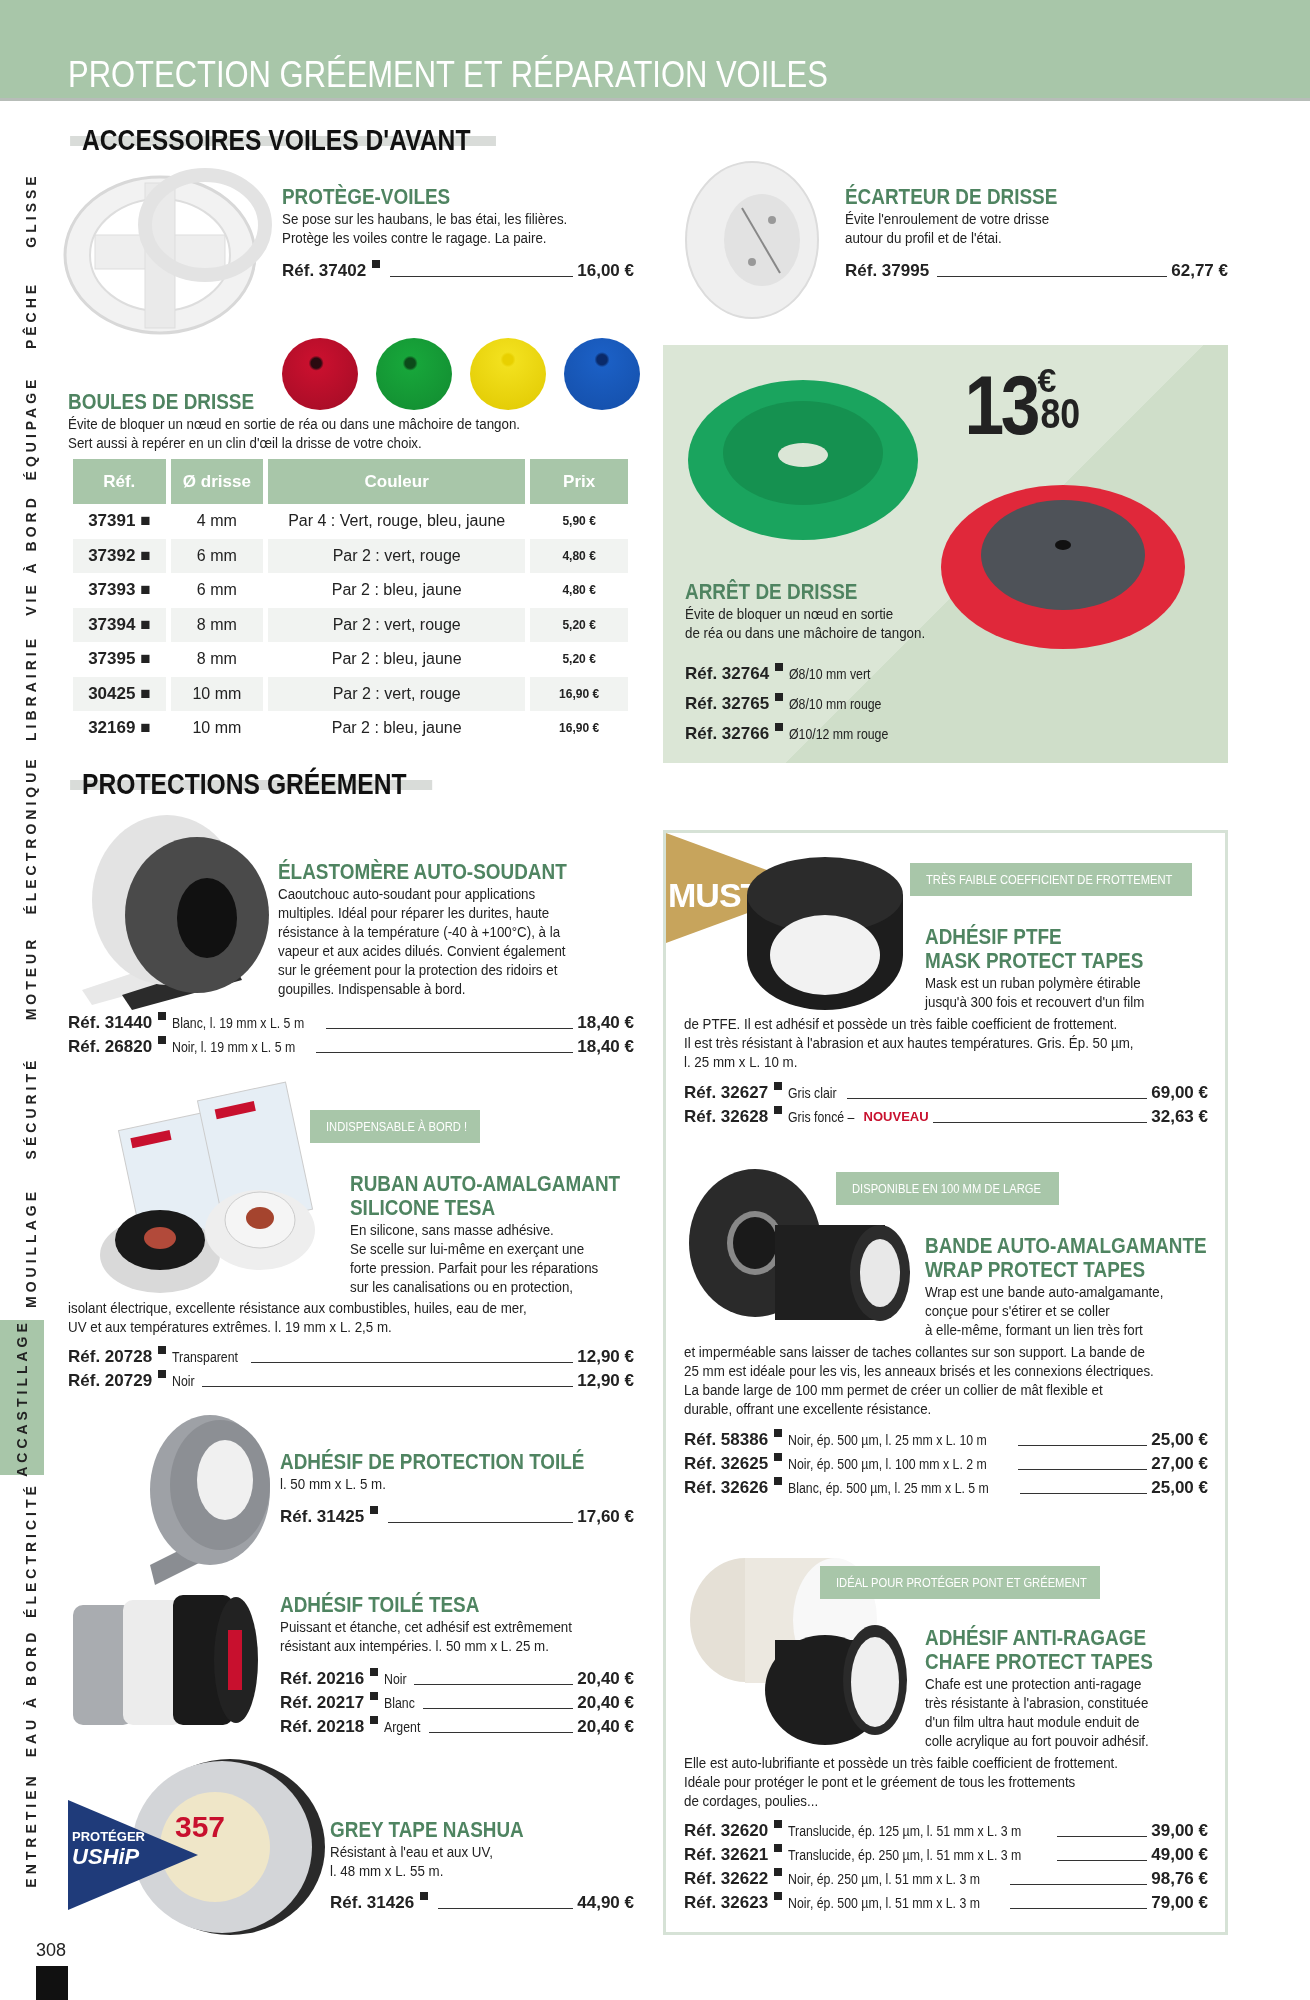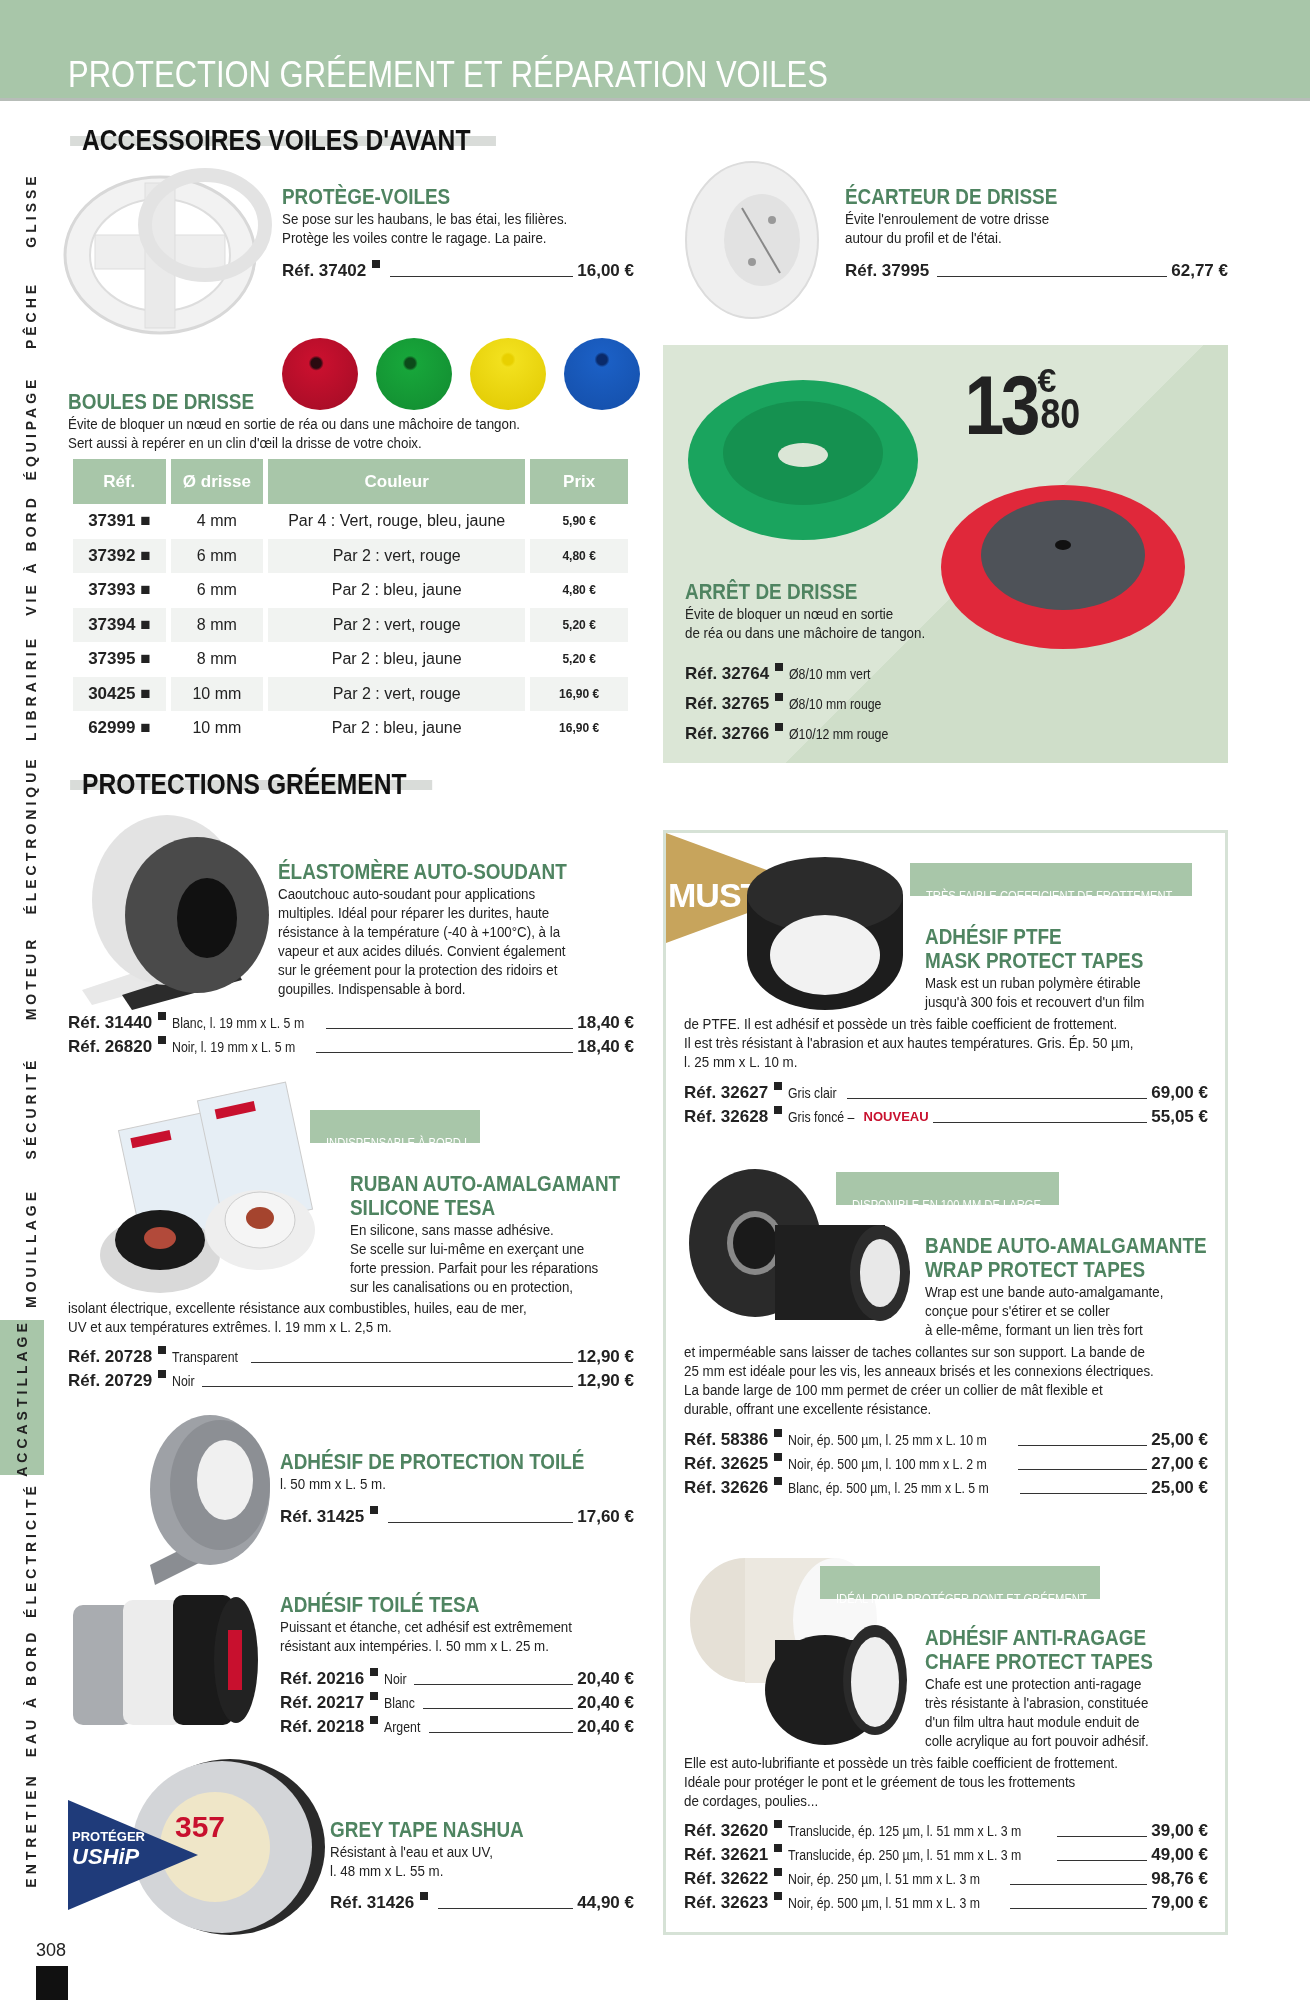--- a/index.html
+++ b/index.html
@@ -180,7 +180,7 @@
         <td class="p">16,90 €</td>
       </tr>
     <tr>
-        <td class="r"><span>62999</span> ■</td>
+        <td class="r"><span>32169</span> ■</td>
         <td>10 mm</td>
         <td>Par 2 : bleu, jaune</td>
         <td class="p">16,90 €</td>

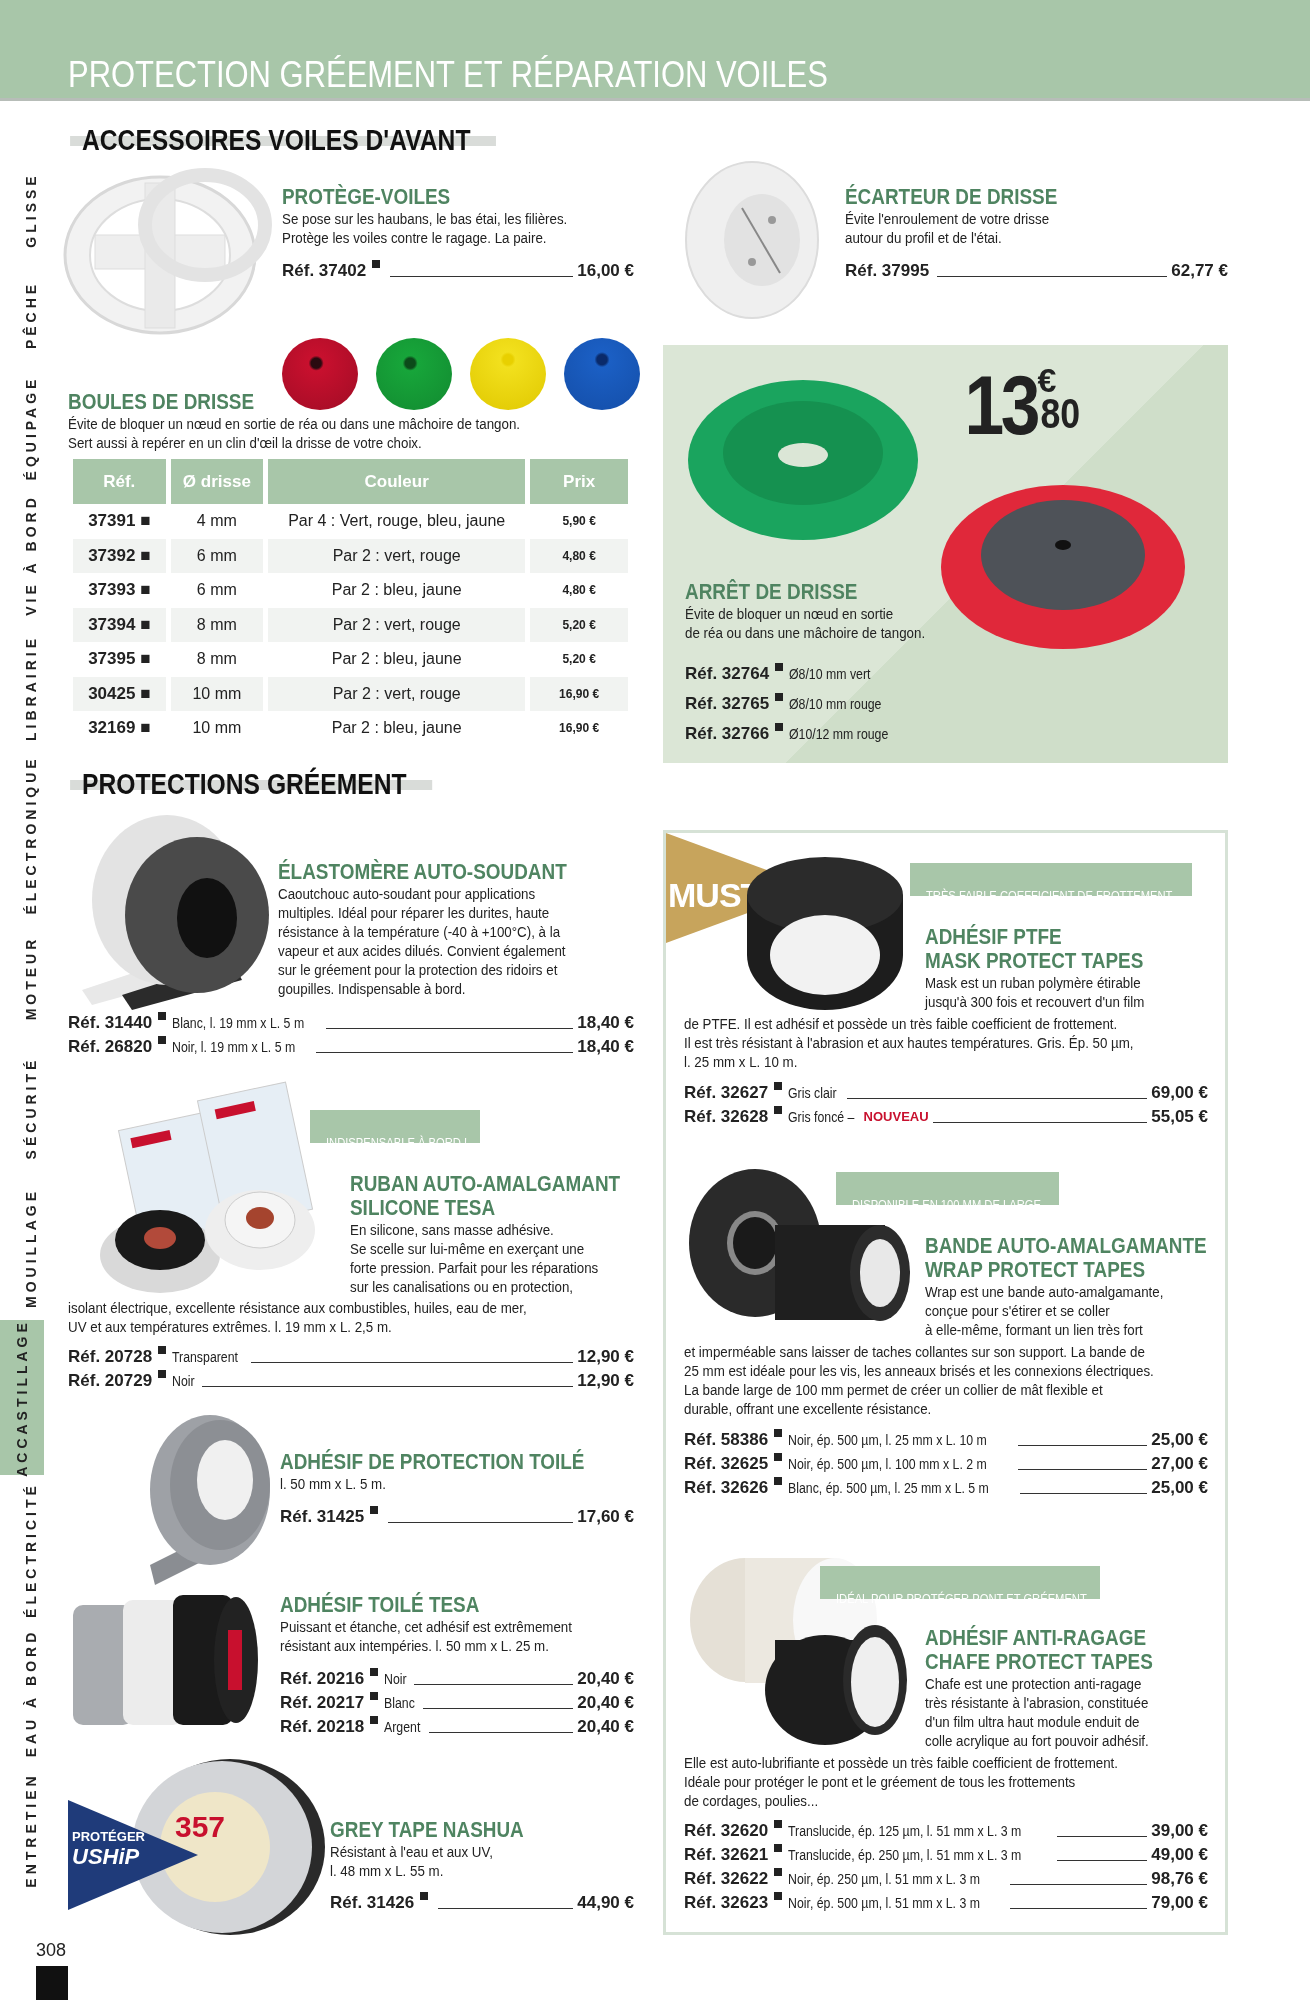--- a/index.html
+++ b/index.html
@@ -21,7 +21,7 @@
 .ref .dots{flex:1;border-bottom:1.5px solid #333;margin:0 4px 5px 4px}
 .ref .price{font-weight:700;font-size:17px}
 .abs{position:absolute}
-.tag{position:absolute;background:#a8c6a9;color:#fff;font-size:13px;padding:16px 16px;height:33px;line-height:33px;white-space:nowrap}
+.tag{position:absolute;background:#a8c6a9;color:#fff;font-size:13px;padding:0 16px;height:33px;line-height:33px;white-space:nowrap}
 .tag span{display:inline-block;transform:scaleX(.86);transform-origin:left}
 table.bd{position:absolute;left:68px;top:459px;width:565px;border-collapse:separate;border-spacing:5px 0}
 table.bd th{background:#a8c6a9;color:#fff;height:45px;font-size:17px;font-weight:700}

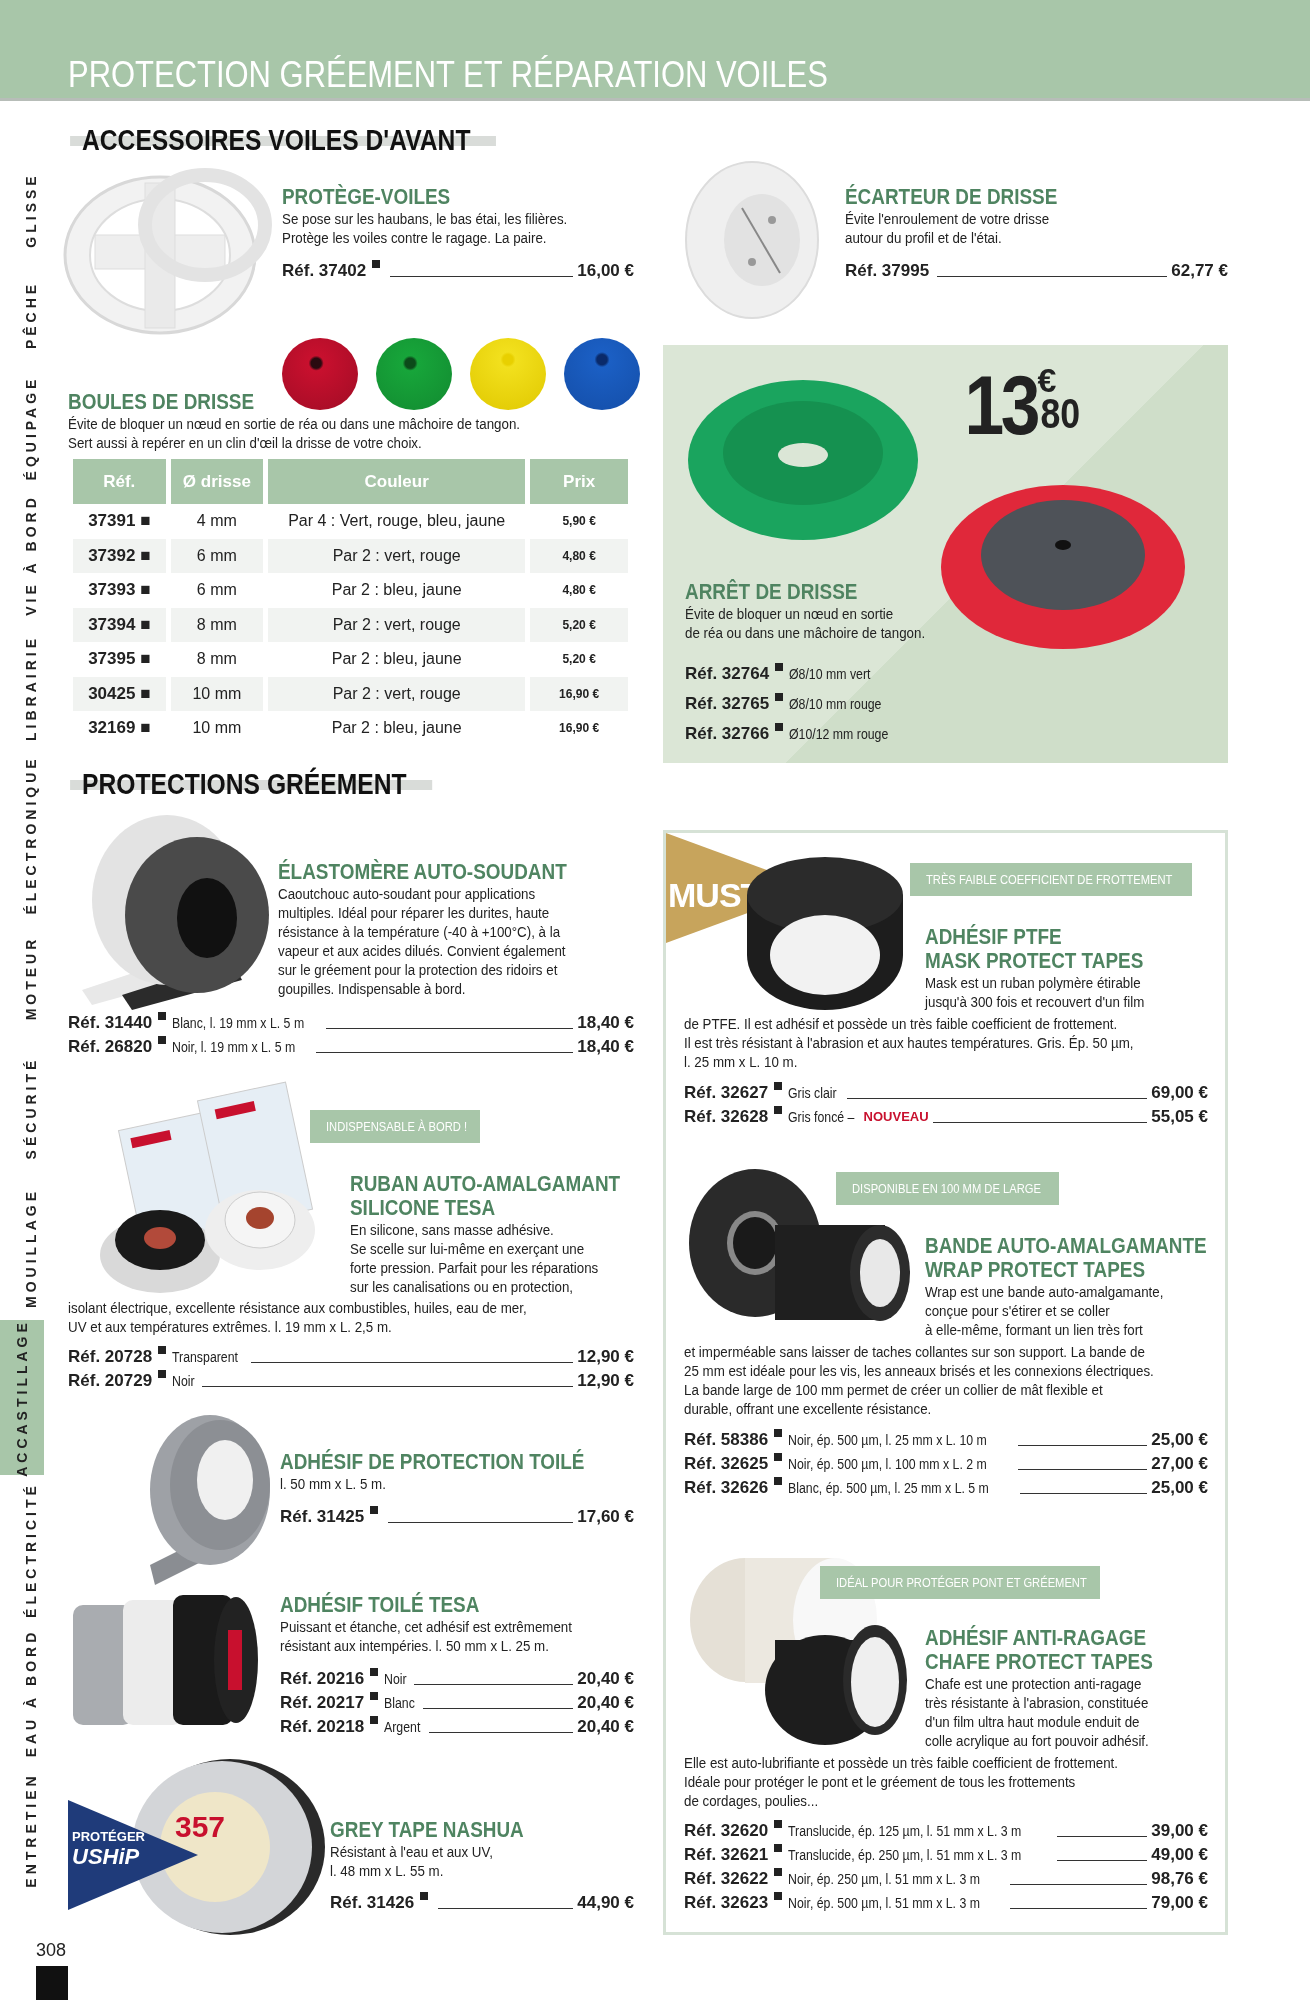--- a/index.html
+++ b/index.html
@@ -413,7 +413,7 @@
     <span class="var">Gris foncé – </span>
     <span style="color:#c8102e;font-weight:700;font-size:13px">NOUVEAU</span>
     <span class="dots"></span>
-    <span class="price">55,05 €</span>
+    <span class="price">32,63 €</span>
   </div>
 
 <svg class="abs" style="left:685px;top:1165px" width="230" height="165">

